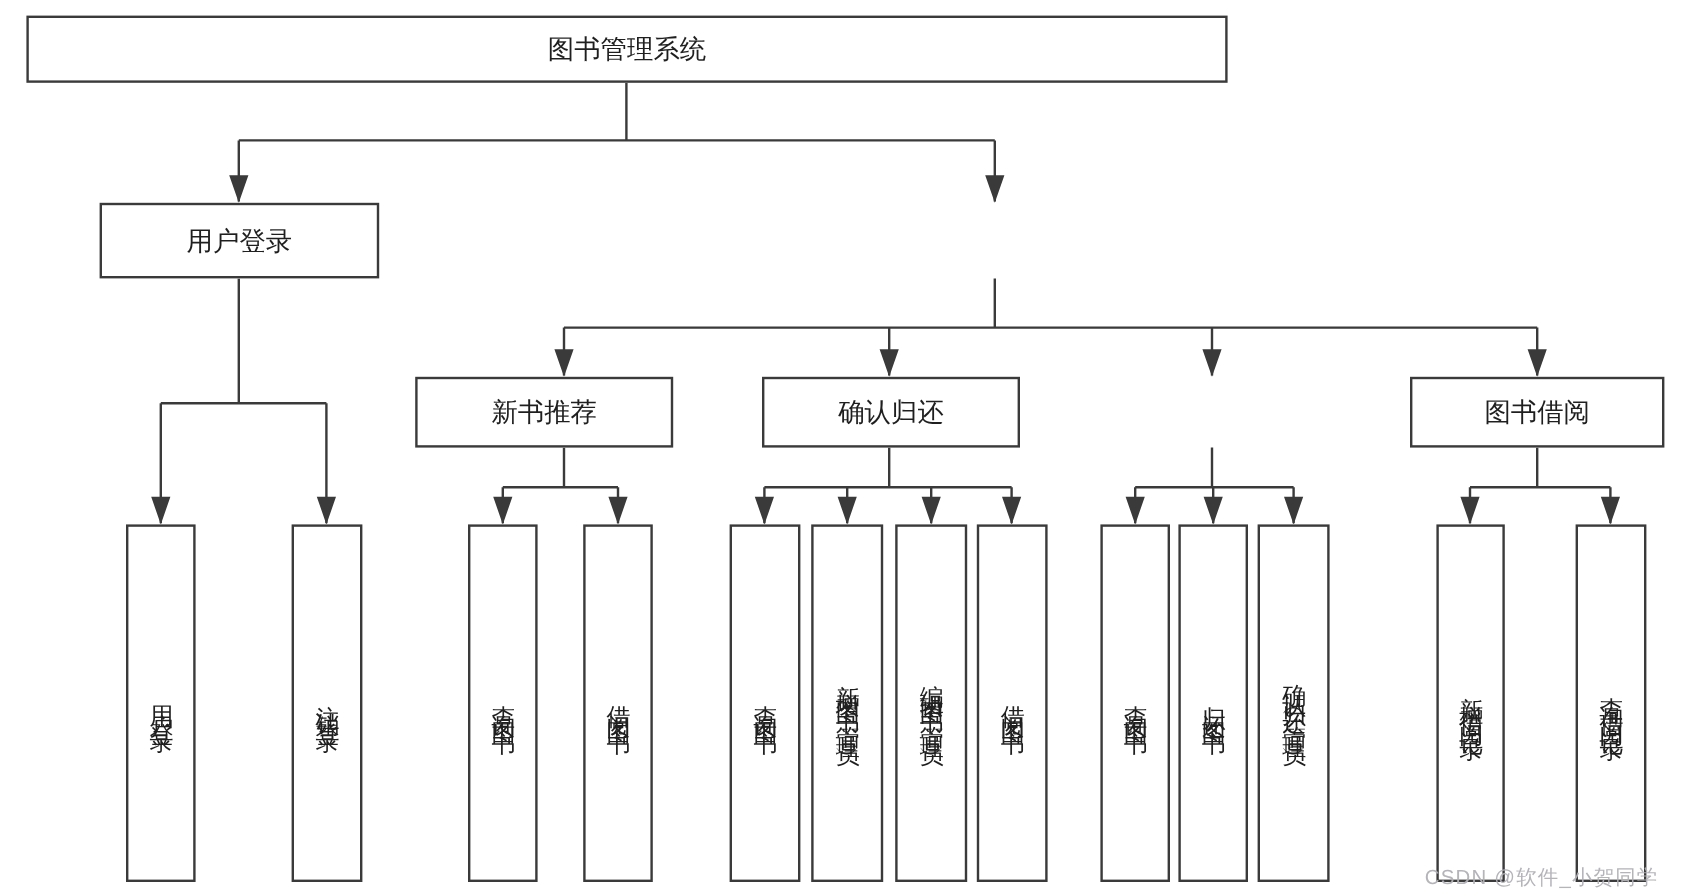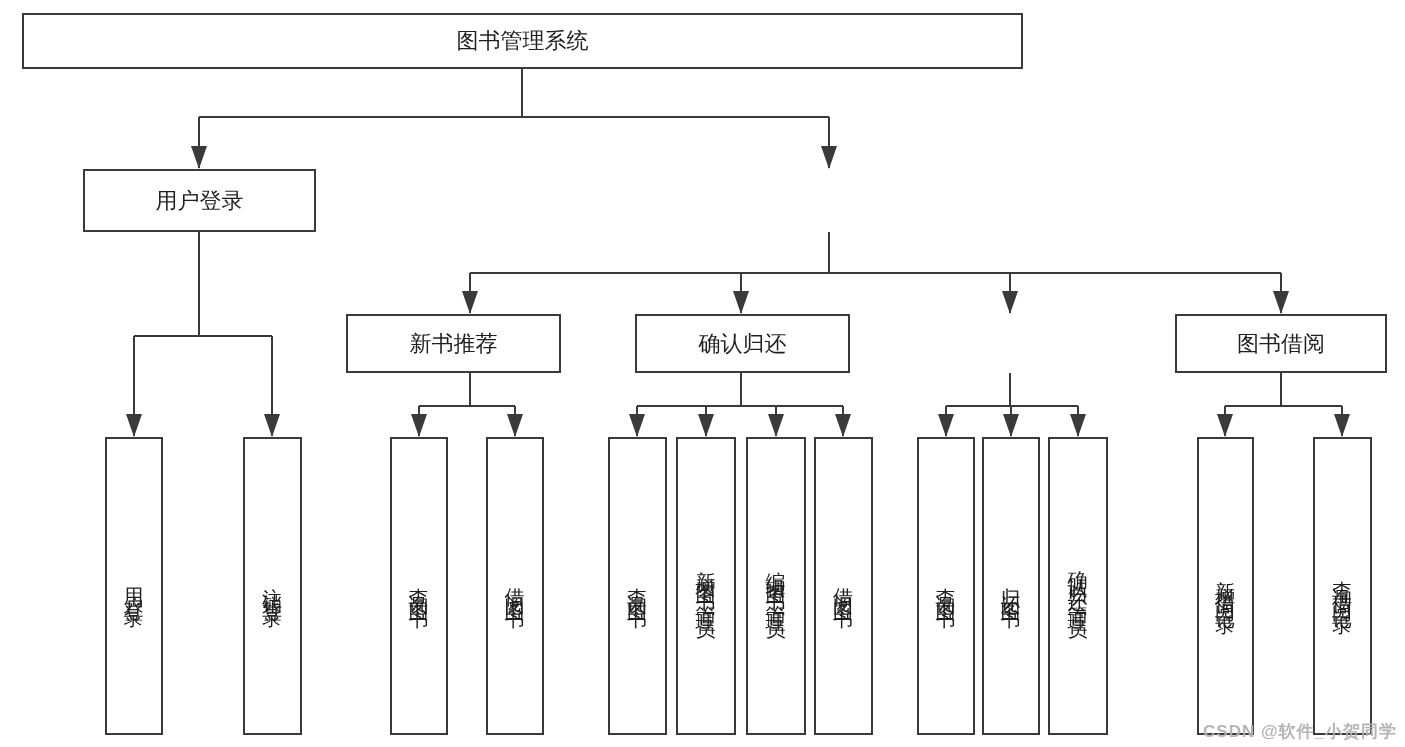--- a/index.html
+++ b/index.html
@@ -61,14 +61,13 @@
 
   .watermark {
     position: absolute;
-    right: 8px;
+    right: 23px;
     bottom: 4px;
     color: var(--watermark);
     font-size: 17px;
     letter-spacing: 1px;
     opacity: 0.95;
     white-space: nowrap;
-    font-weight: bold;
   }
 </style>
 </head>

